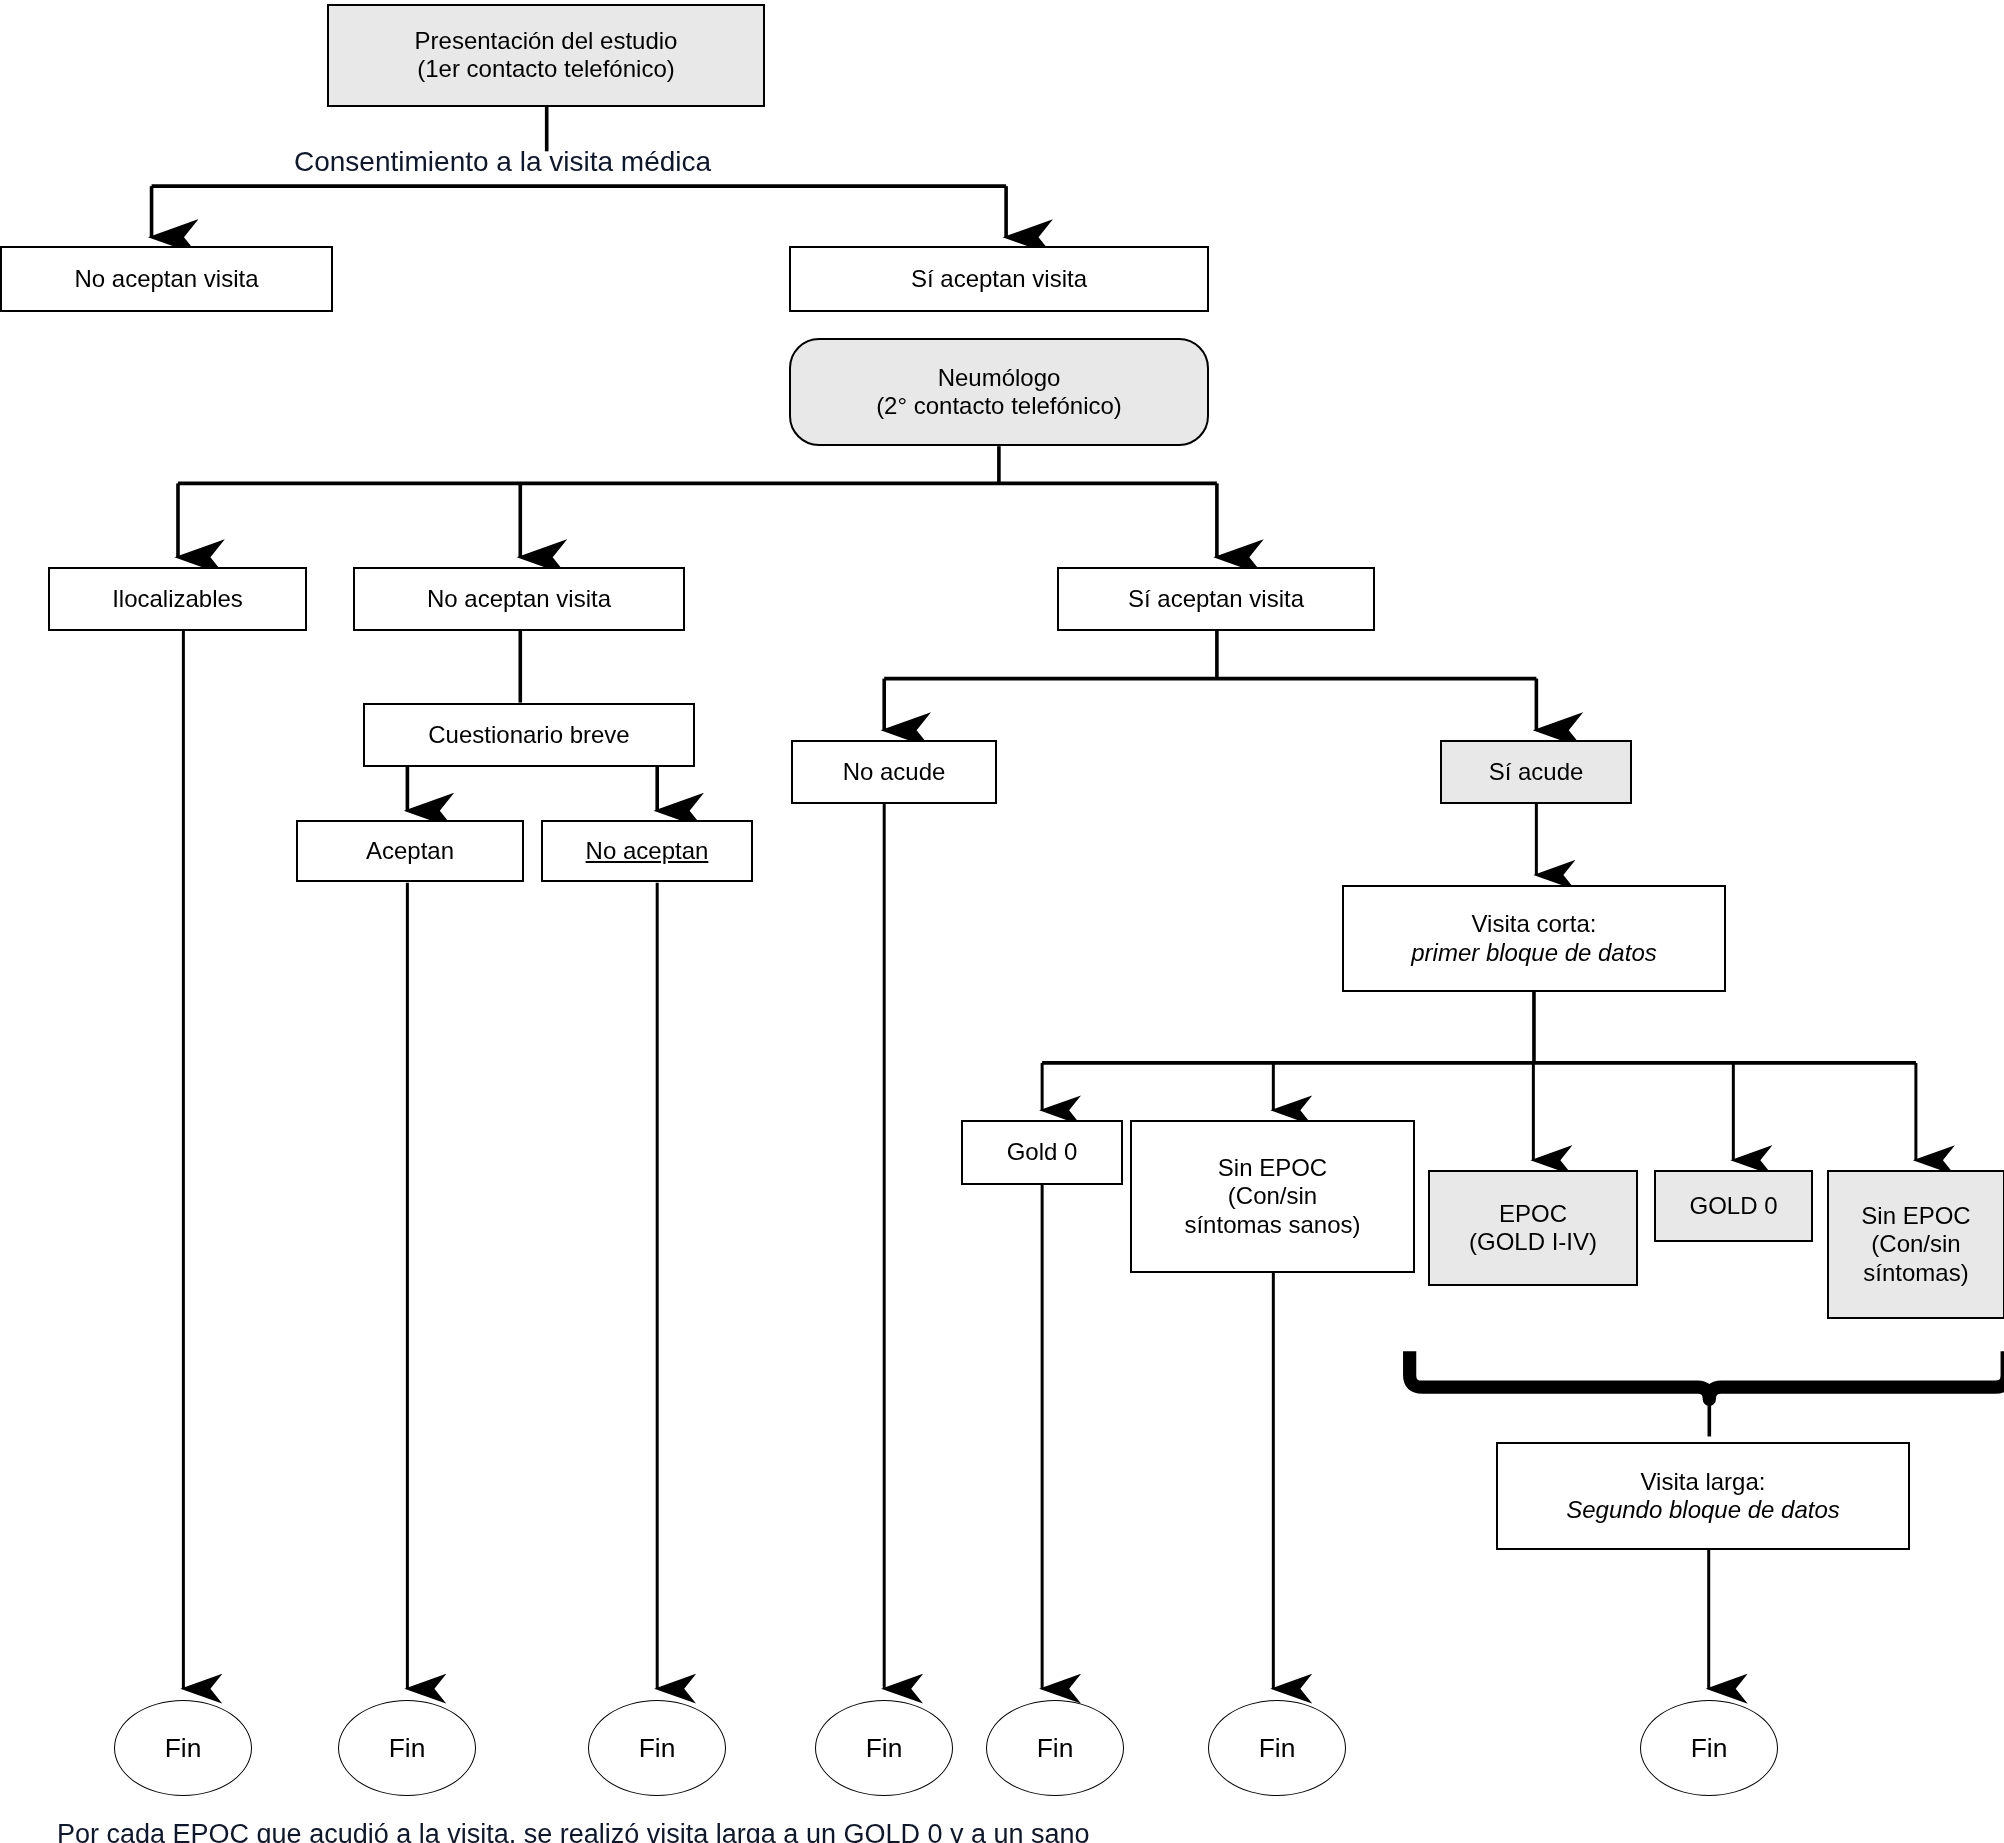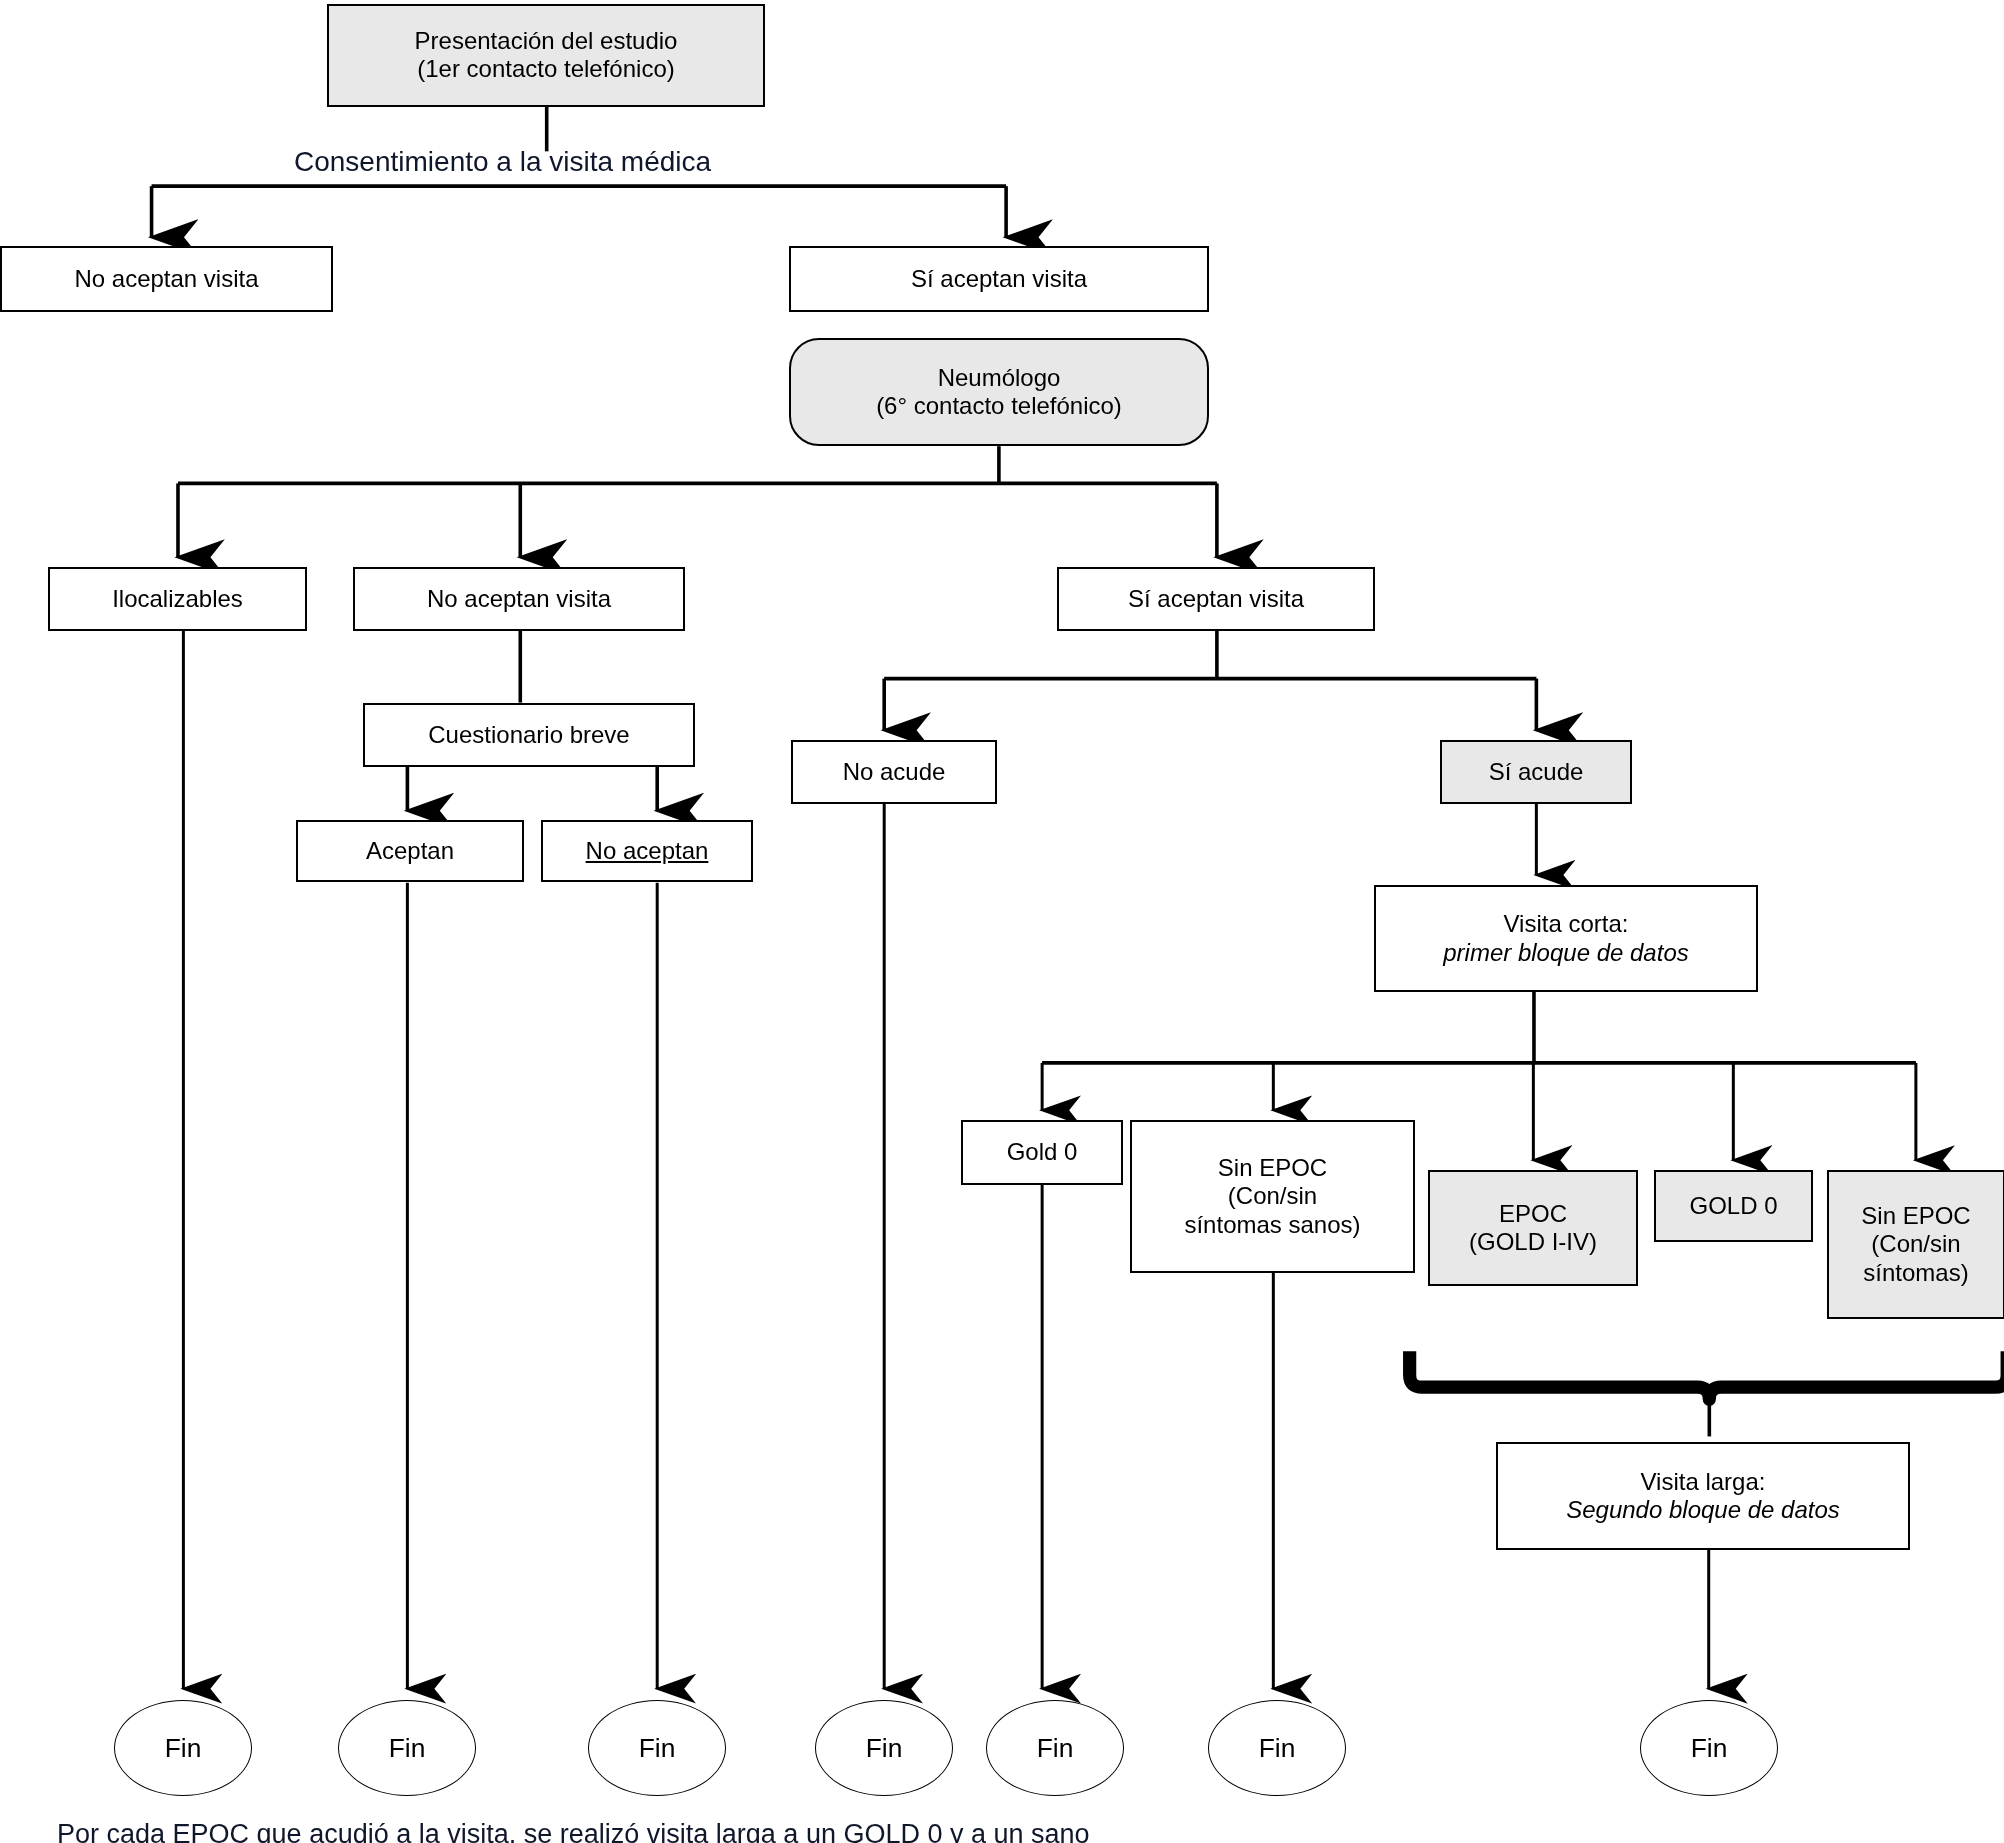--- a/index.html
+++ b/index.html
@@ -142,7 +142,7 @@
       </div>
       <div class="node shaded" style="left: 789px; top: 338px; width: 420px; height: 108px; border-radius: 30px;">
         <span class="ln">Neumólogo</span>
-        <span class="ln">(6° contacto telefónico)</span>
+        <span class="ln">(2° contacto telefónico)</span>
       </div>
       <div class="node" style="left: 48px; top: 567px; width: 259px; height: 64px;">
         <span class="ln">Ilocalizables</span>

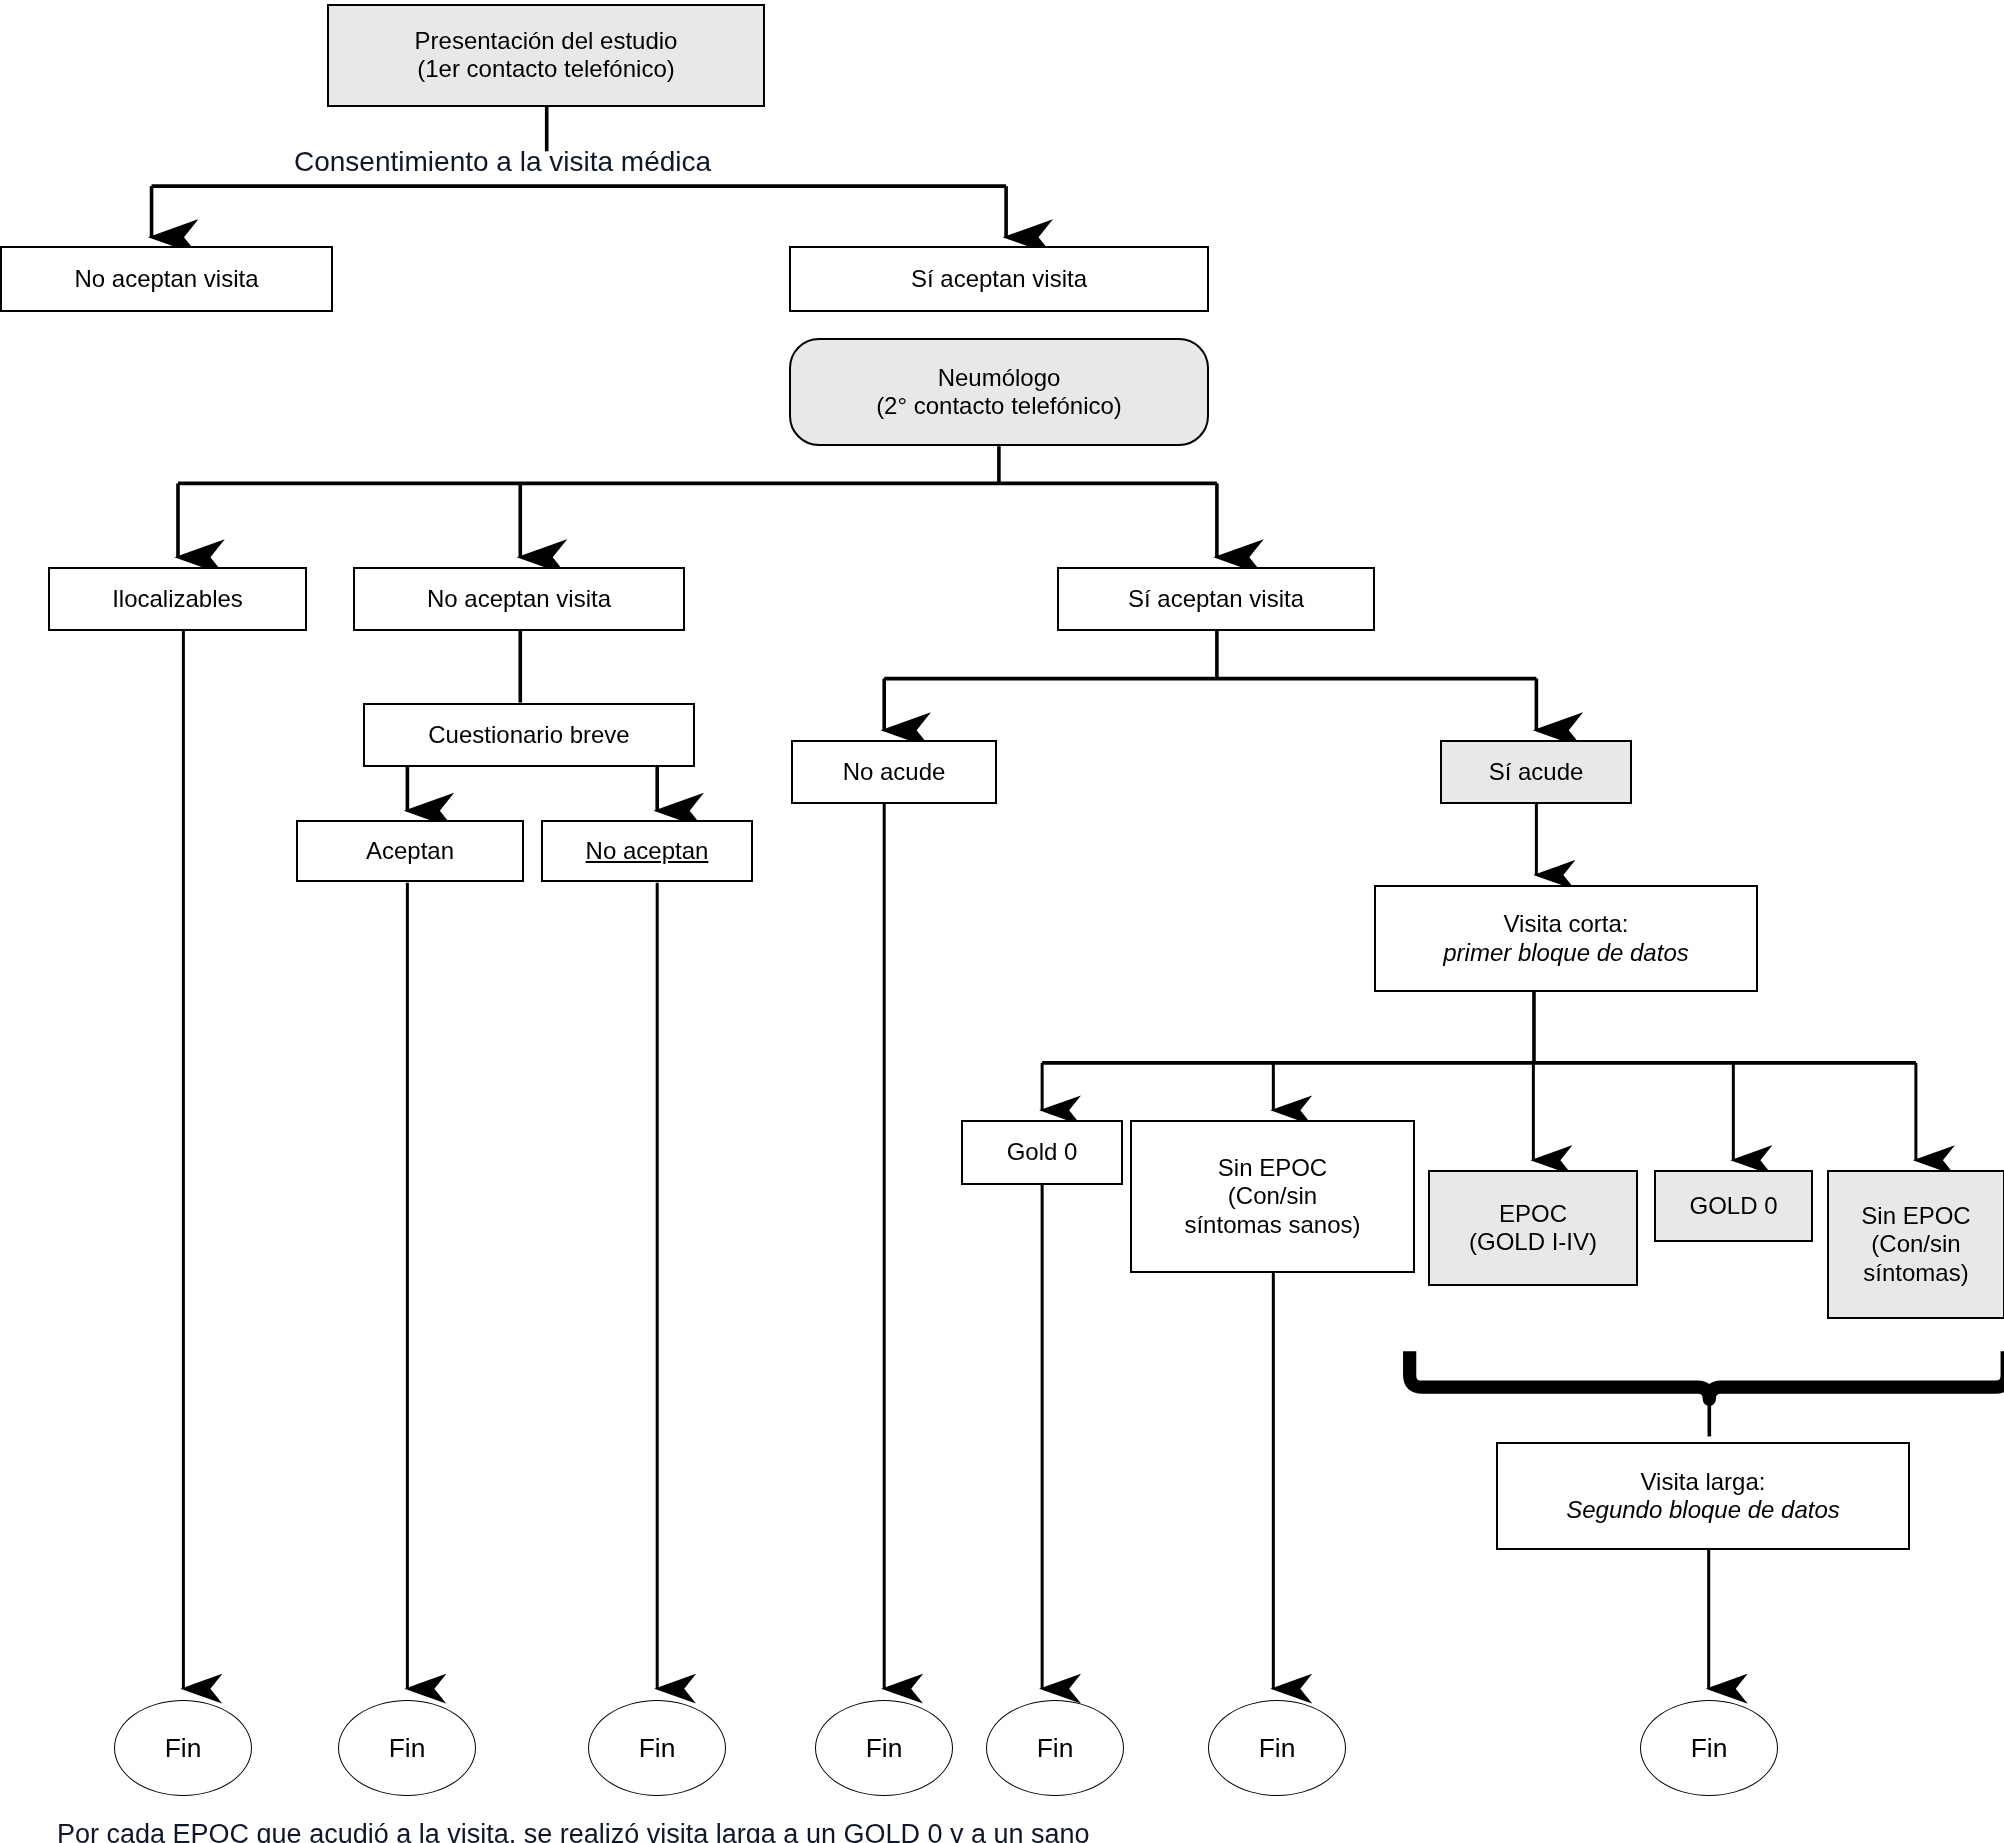--- a/index.html
+++ b/index.html
@@ -168,7 +168,7 @@
       <div class="node shaded" style="left: 1440px; top: 740px; width: 192px; height: 64px;">
         <span class="ln">Sí acude</span>
       </div>
-      <div class="node" style="left: 1342px; top: 885px; width: 384px; height: 107px; margin-left: 32px;">
+      <div class="node" style="left: 1342px; top: 885px; width: 384px; height: 107px;">
         <span class="ln">Visita corta:</span>
         <span class="ln it">primer bloque de datos</span>
       </div>

